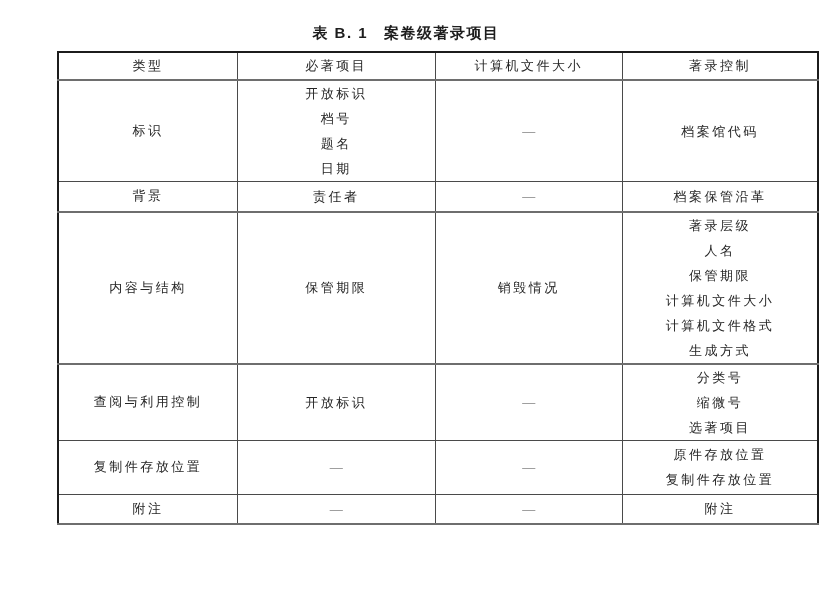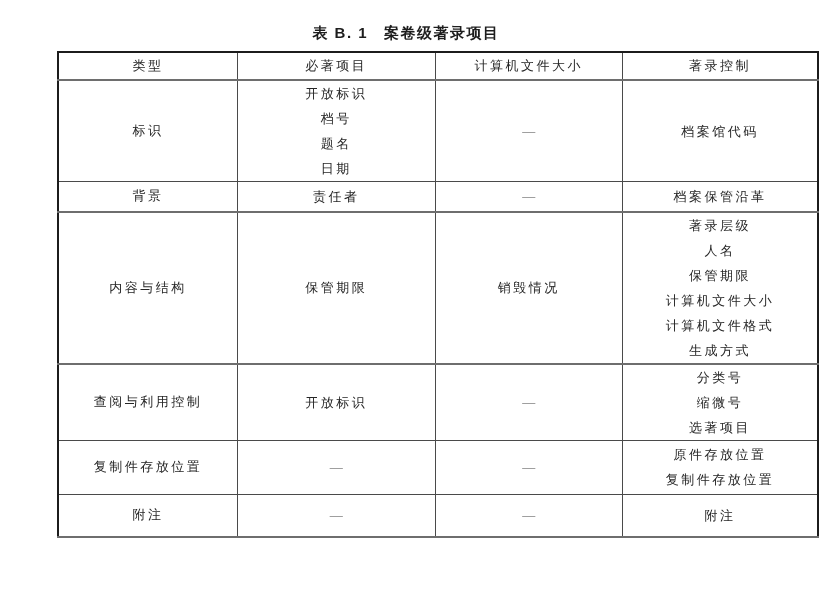--- a/index.html
+++ b/index.html
@@ -43,7 +43,7 @@
   tr.r-2 { height:151px; }
   tr.r-3 { height:76px; }
   tr.r-4 { height:54px; }
-  tr.r-5 { height:43px; }
+  tr.r-5 { height:30px; }
   tr.r-6 { height:53px; }
 </style>
 </head>

